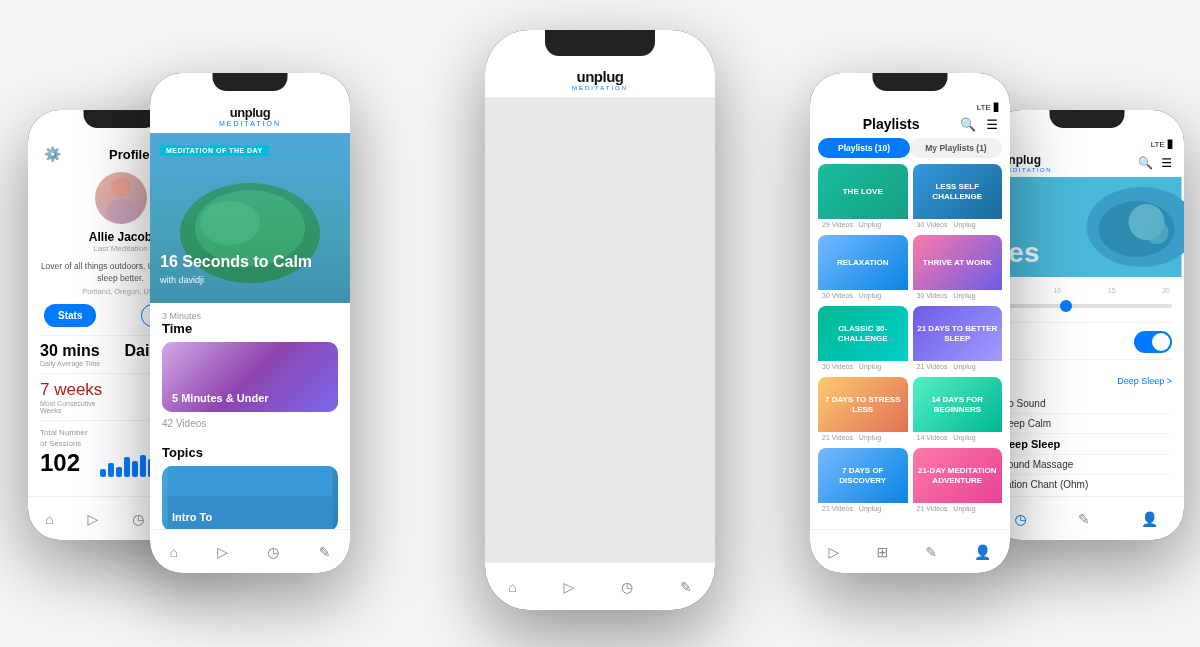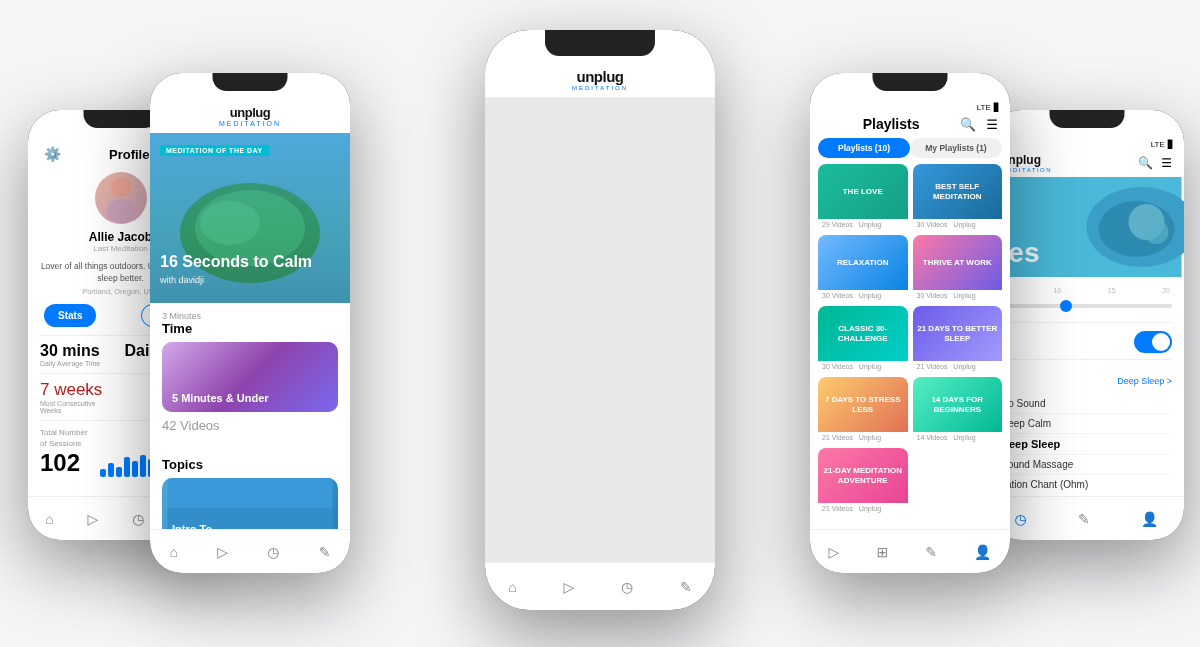--- a/index.html
+++ b/index.html
@@ -537,7 +537,7 @@
 
           <div style="border-radius:8px;overflow:hidden;">
             <div style="height:55px;background:linear-gradient(135deg,#3498db,#1a6b9a);position:relative;display:flex;align-items:center;justify-content:center;">
-              <span style="color:#fff;font-size:8px;font-weight:700;text-align:center;padding:4px;line-height:1.2;">BEST SELF MEDITATION</span>
+              <span style="color:#fff;font-size:8px;font-weight:700;text-align:center;padding:4px;line-height:1.2;">LESS SELF CHALLENGE</span>
             </div>
             <div style="padding:2px 4px;background:#fff;font-size:7px;color:#999;">30 Videos &nbsp; Unplug</div>
           </div>

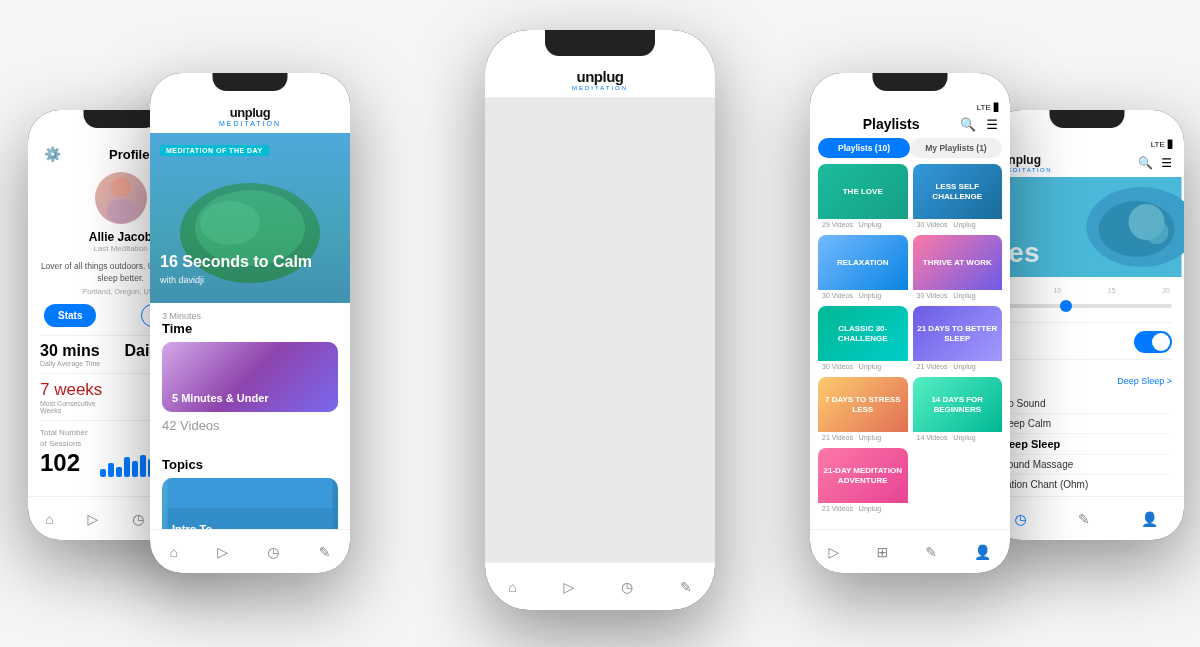--- a/index.html
+++ b/index.html
@@ -443,7 +443,7 @@
             <div class="time-card-bg"></div>
             <div class="time-card-label">5 Minutes &amp; Under</div>
           </div>
-          <div style="font-size:13px;color:#999;margin-bottom:22px;">42 Videos</div>
+          <div style="font-size:10px;color:#999;margin-bottom:14px;">42 Videos</div>
         </div>
 
         <div style="padding:0 12px 8px;">

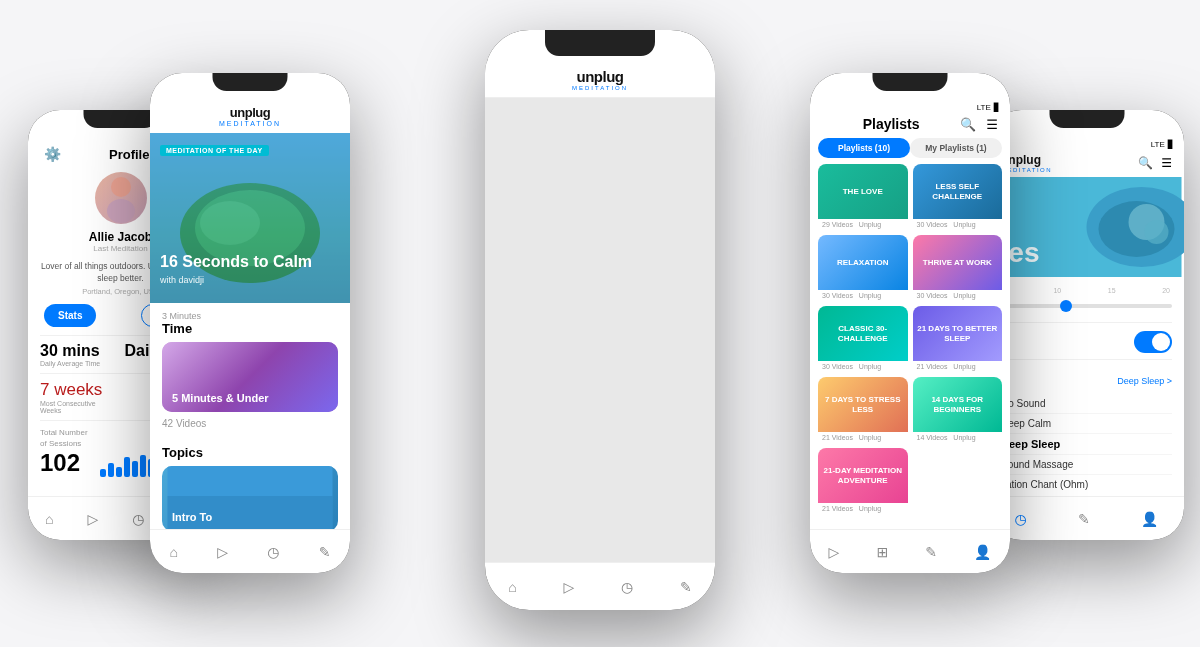--- a/index.html
+++ b/index.html
@@ -584,6 +584,12 @@
             <div style="padding:2px 4px;background:#fff;font-size:7px;color:#999;">14 Videos &nbsp; Unplug</div>
           </div>
 
+          <div style="border-radius:8px;overflow:hidden;">
+            <div style="height:55px;background:linear-gradient(135deg,#74b9ff,#0984e3);position:relative;display:flex;align-items:center;justify-content:center;">
+              <span style="color:#fff;font-size:8px;font-weight:700;text-align:center;padding:4px;line-height:1.2;">7 DAYS OF DISCOVERY</span>
+            </div>
+            <div style="padding:2px 4px;background:#fff;font-size:7px;color:#999;">21 Videos &nbsp; Unplug</div>
+          </div>
 
           <div style="border-radius:8px;overflow:hidden;">
             <div style="height:55px;background:linear-gradient(135deg,#fd79a8,#e84393);position:relative;display:flex;align-items:center;justify-content:center;">

